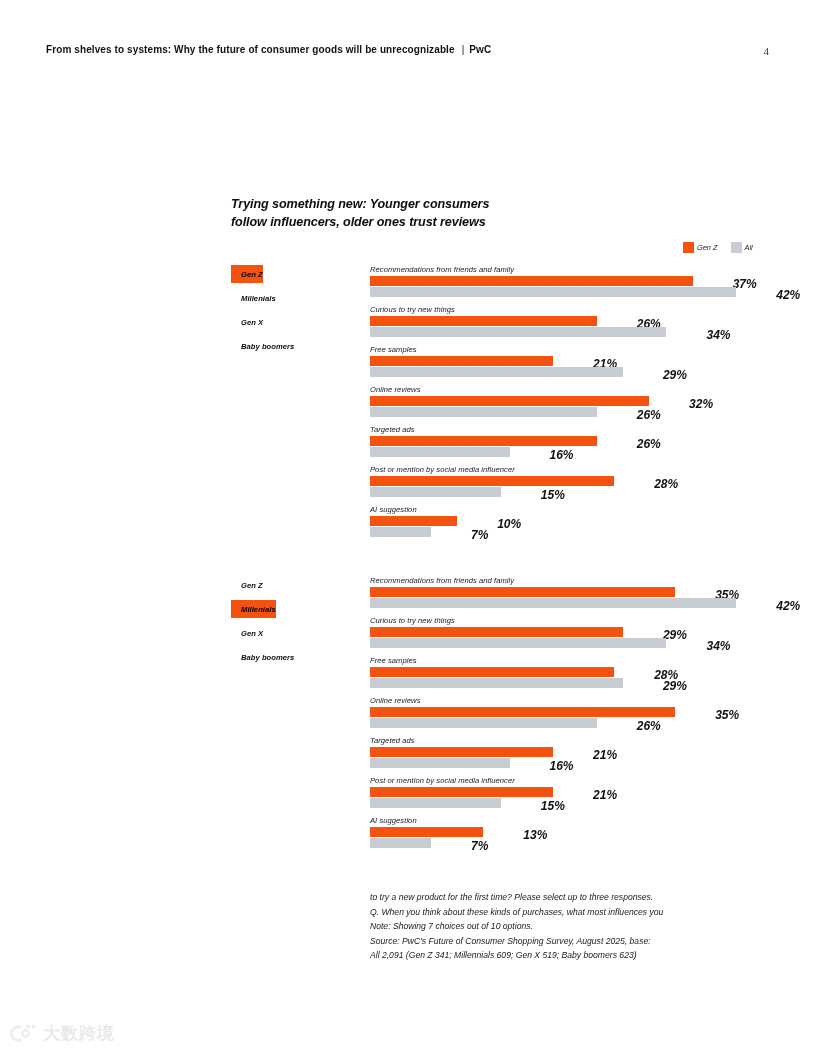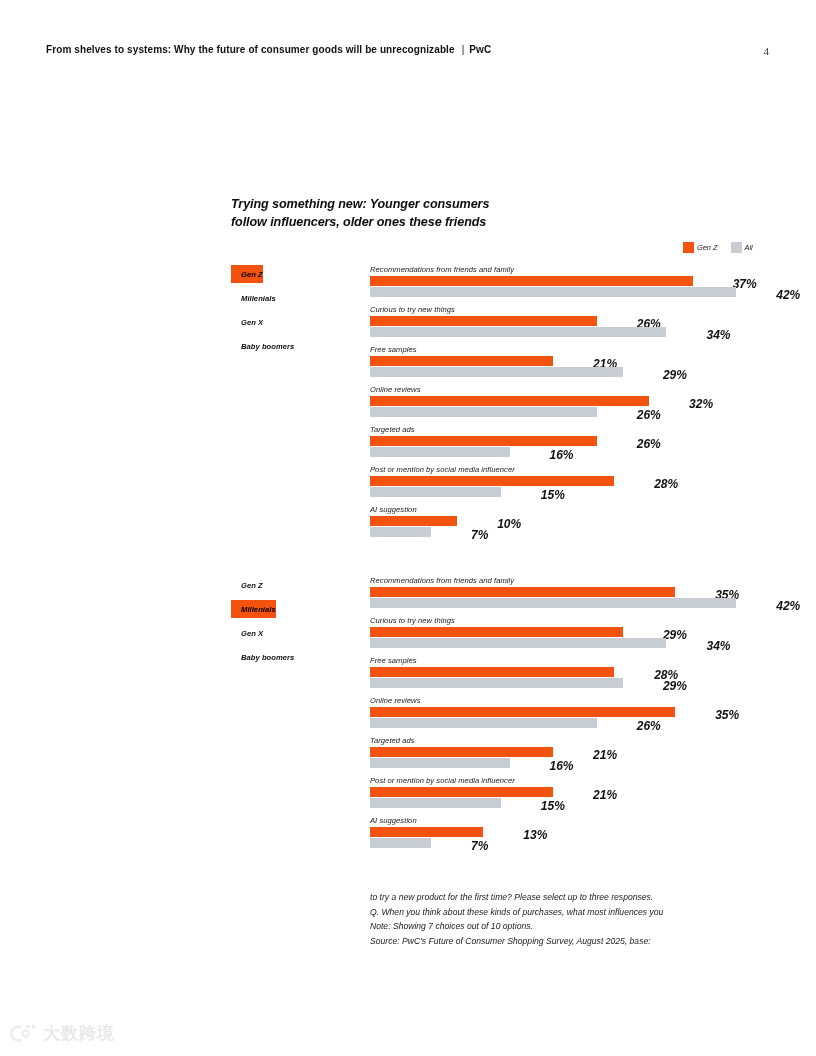--- a/index.html
+++ b/index.html
@@ -222,7 +222,7 @@
 
   <div class="fig-title">
     <span class="ln">Trying something new: Younger consumers</span>
-    <span class="ln">follow influencers, older ones these friends</span>
+    <span class="ln">follow influencers, older ones trust reviews</span>
   </div>
 
   <div class="legend">

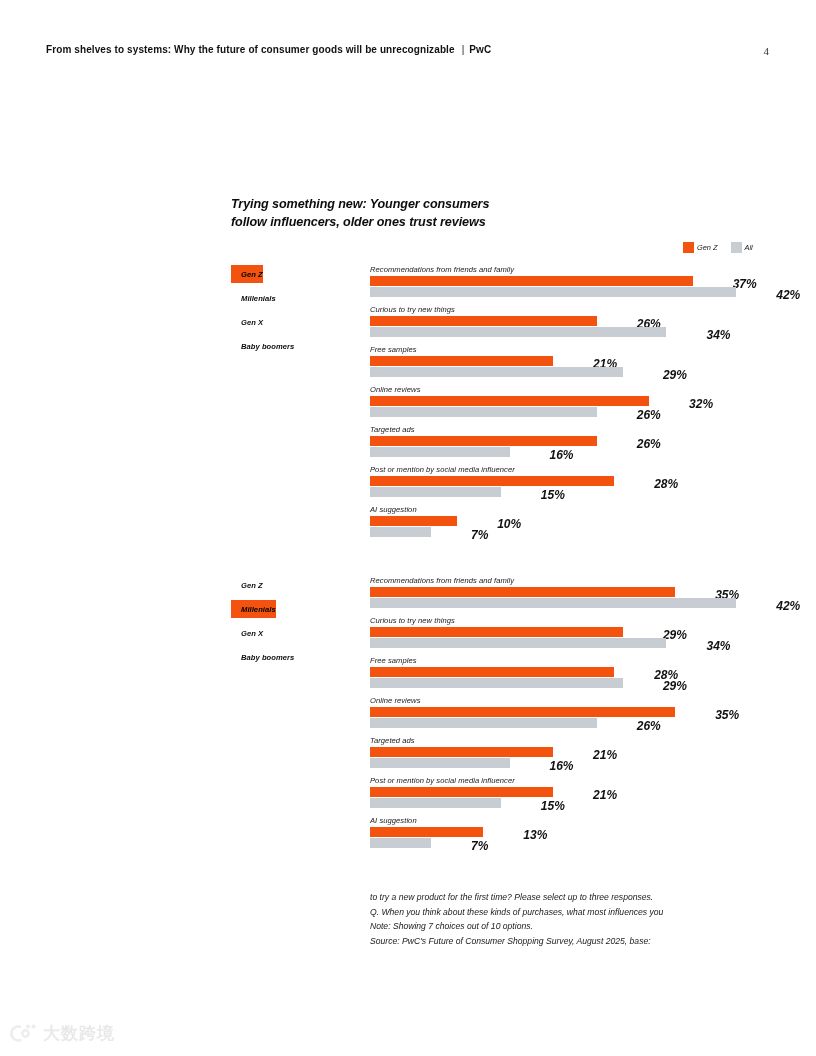--- a/index.html
+++ b/index.html
@@ -433,6 +433,7 @@
     <span class="ln">Q. When you think about these kinds of purchases, what most influences you</span>
     <span class="ln">Note: Showing 7 choices out of 10 options.</span>
     <span class="ln">Source: PwC's Future of Consumer Shopping Survey, August 2025, base:</span>
+    <span class="ln">All 2,091 (Gen Z 341; Millennials 609; Gen X 519; Baby boomers 623)</span>
   </div>
 </div>
 

